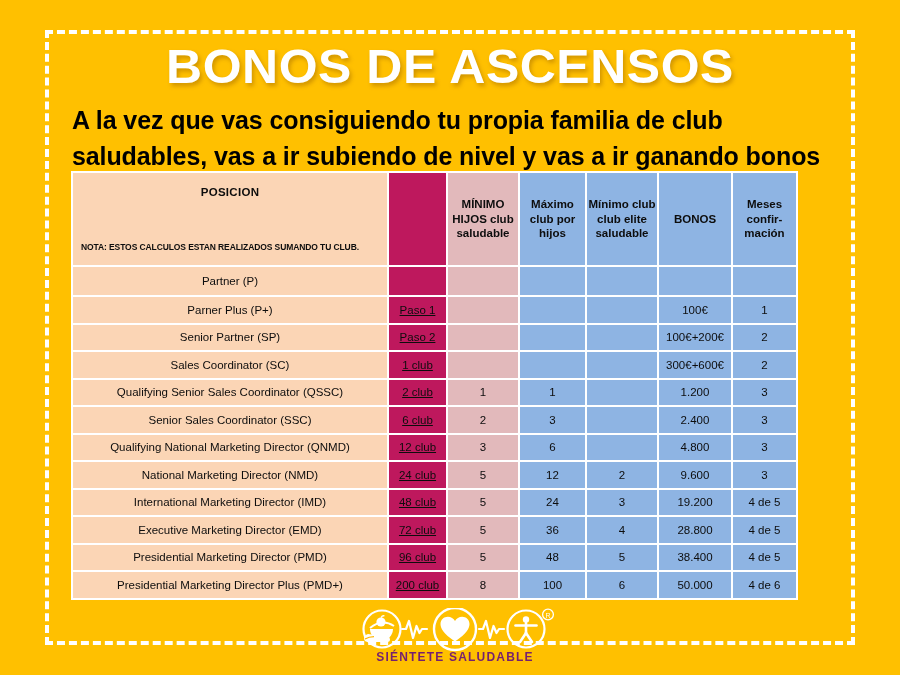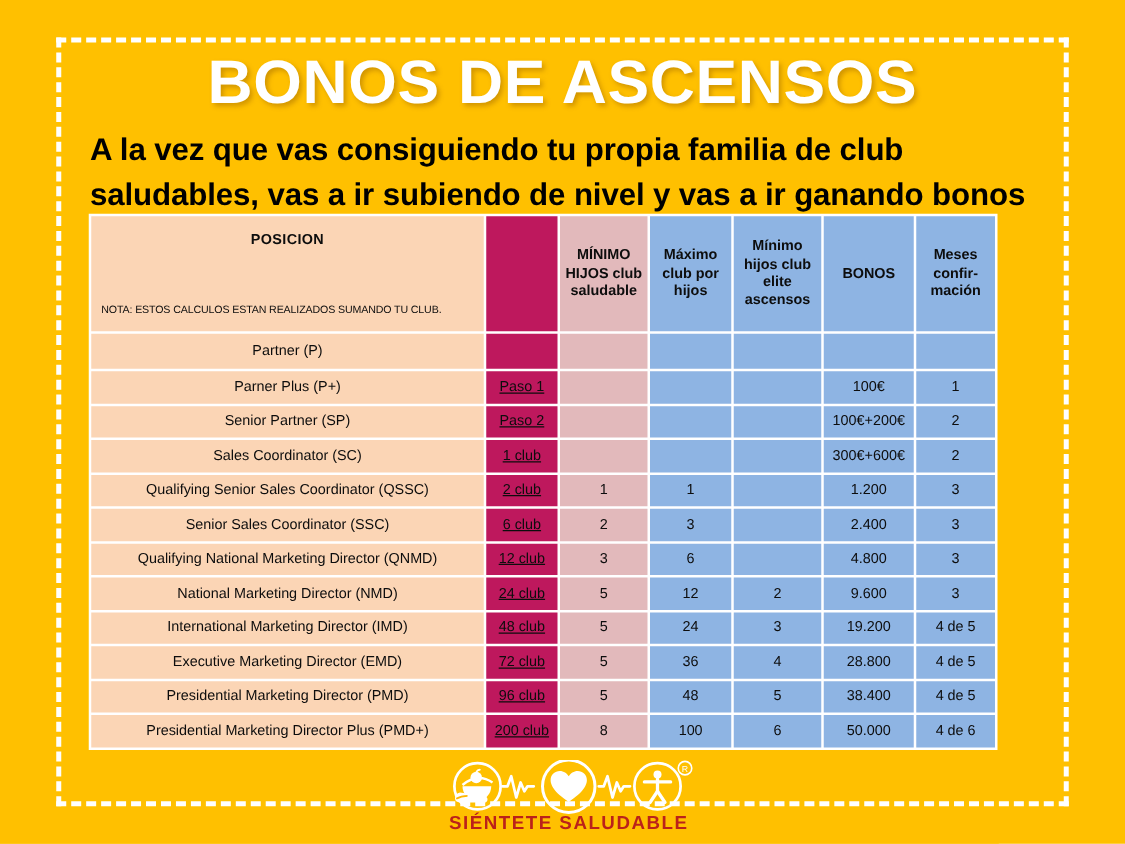--- a/index.html
+++ b/index.html
@@ -183,7 +183,7 @@
           <td class="bg-green head-cell"></td>
           <td class="bg-pink head-cell">MÍNIMO HIJOS club saludable</td>
           <td class="bg-blue head-cell">Máximo club por hijos</td>
-          <td class="bg-blue head-cell">Mínimo hijos club elite ascensos</td>
+          <td class="bg-blue head-cell">Mínimo club club elite saludable</td>
           <td class="bg-blue head-cell">BONOS</td>
           <td class="bg-blue head-cell">Meses confir- mación</td>
         </tr>

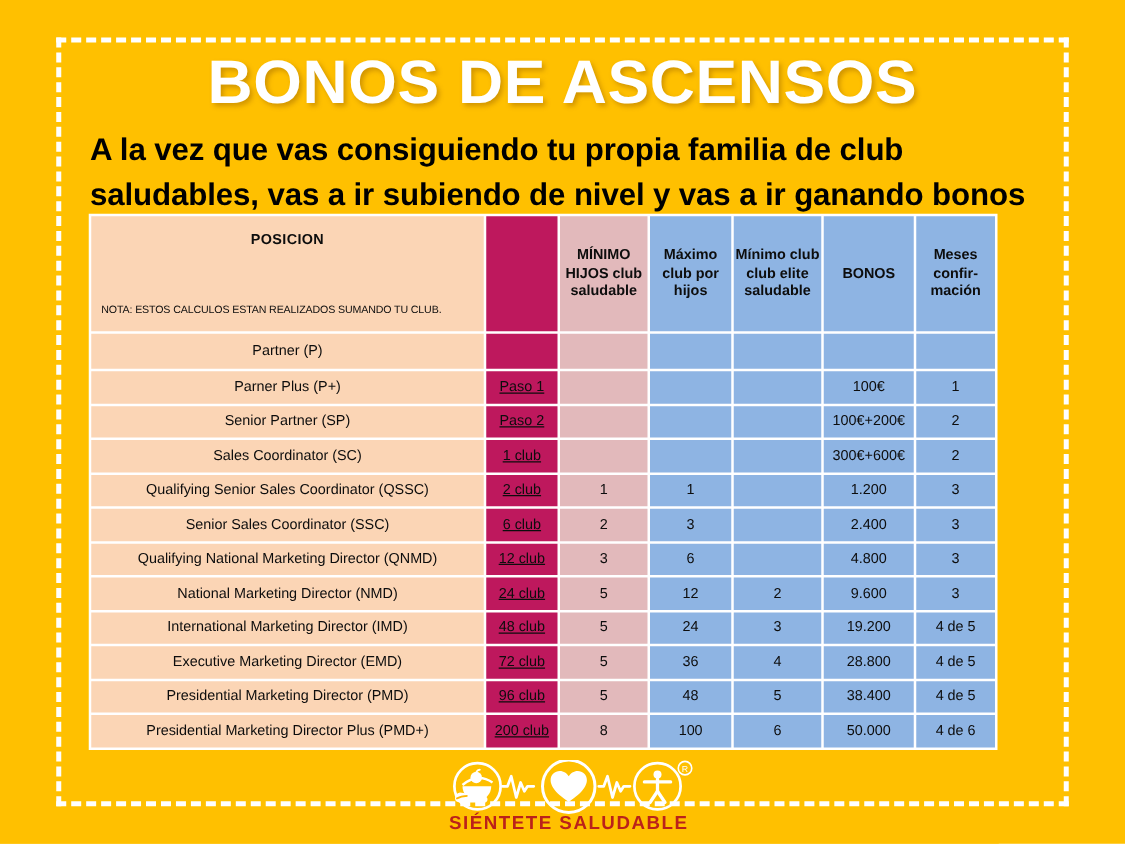--- a/index.html
+++ b/index.html
@@ -118,7 +118,7 @@
     position: absolute;
     left: 8px;
     bottom: 12px;
-    font-weight: normal;
+    font-weight: bold;
     font-size: 8.5px;
     text-align: right;
     letter-spacing: -0.1px;

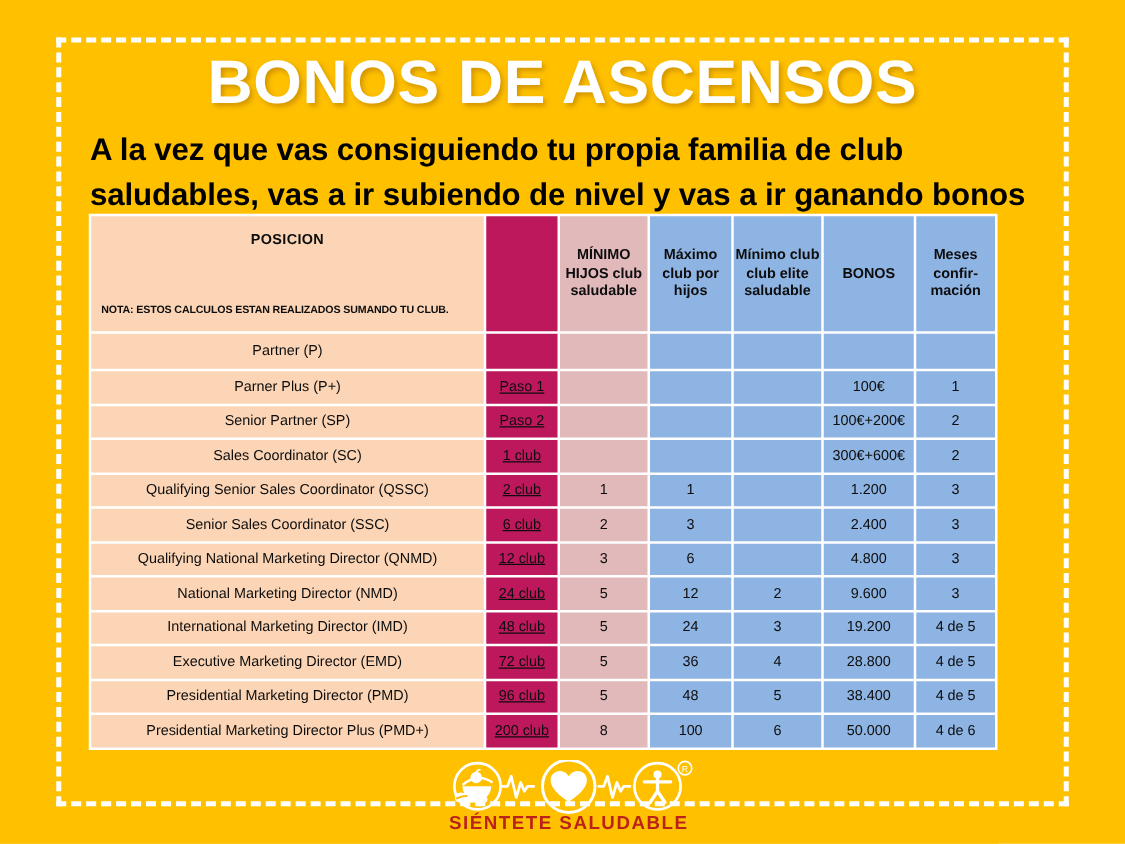--- a/index.html
+++ b/index.html
@@ -145,9 +145,9 @@
     width: 210px;
     text-align: center;
     font-family: "Liberation Sans Narrow", "Liberation Sans", sans-serif;
-    font-size: 15px;
-    font-weight: bold;
-    color: #b91c1c;
+    font-size: 12px;
+    font-weight: bold;
+    color: #701a75;
     letter-spacing: 1.2px;
     opacity: 0.96;
   }

